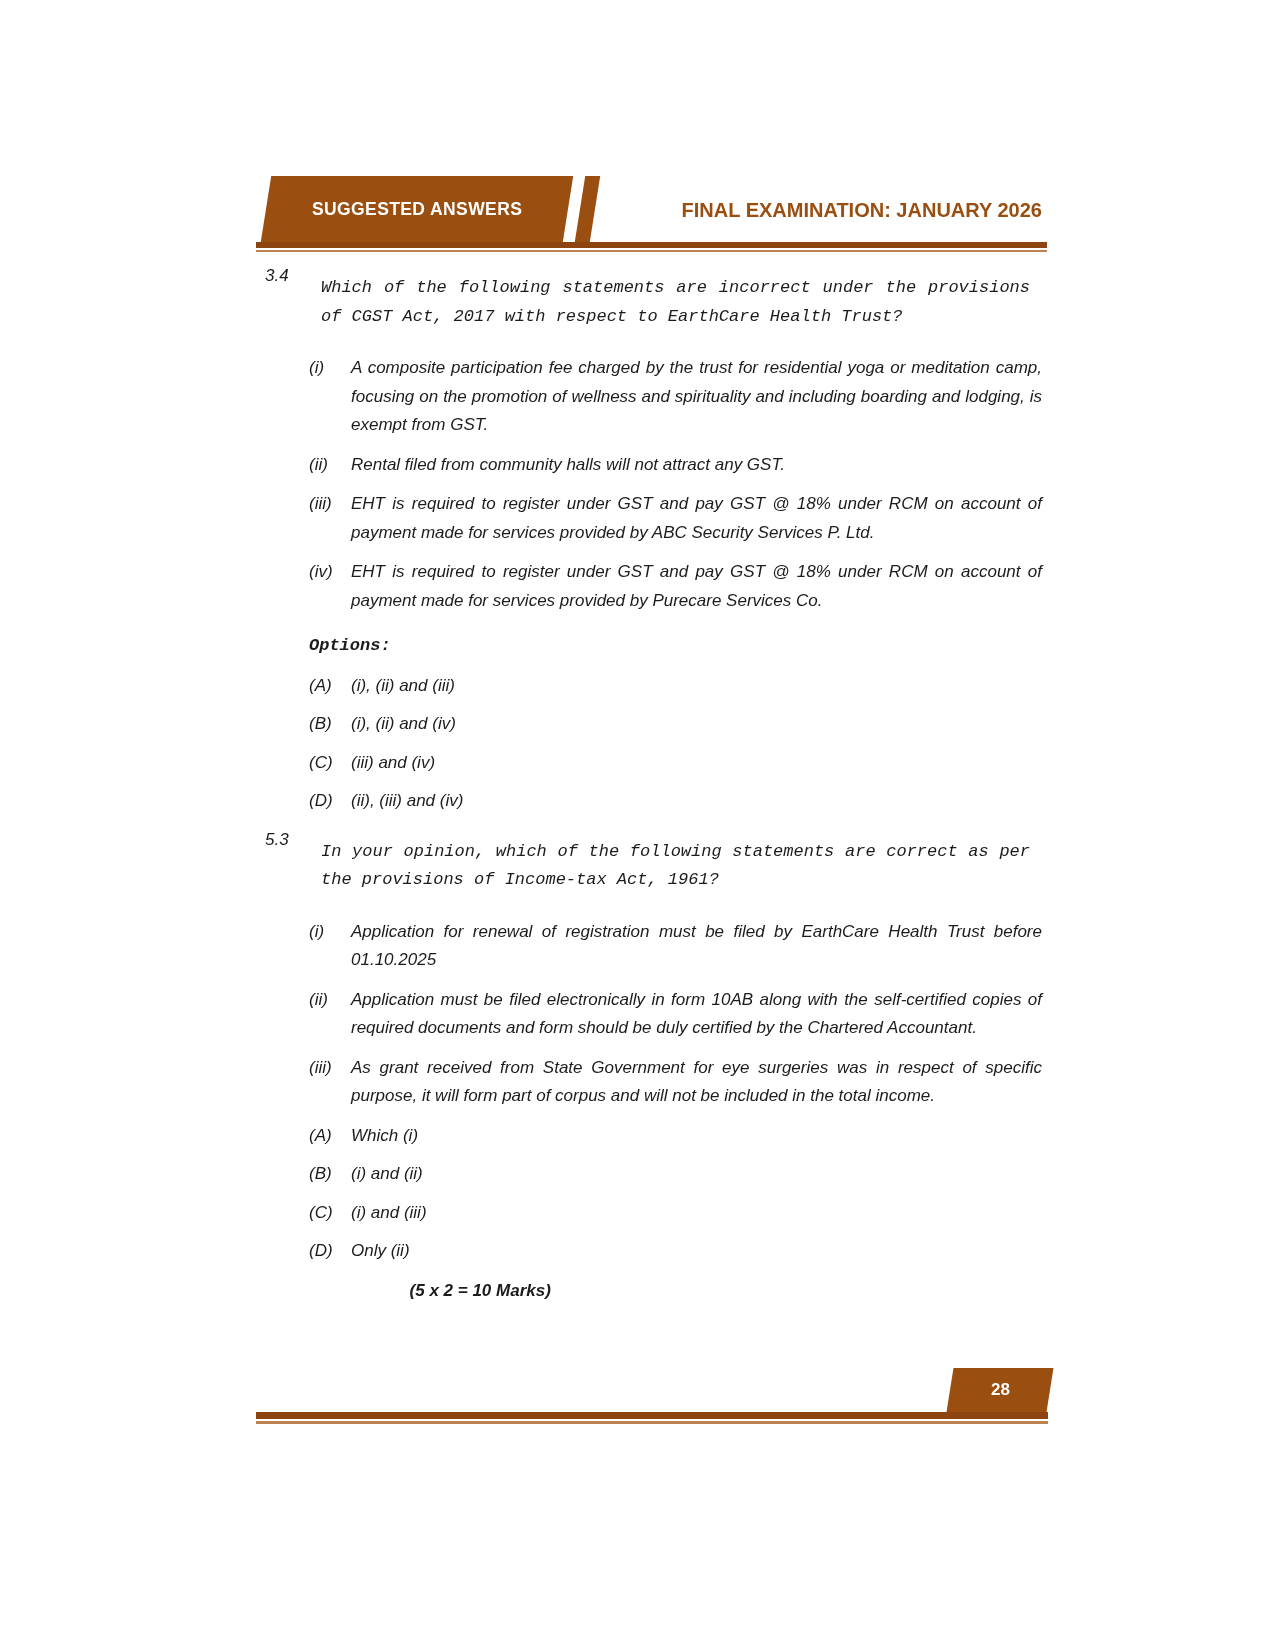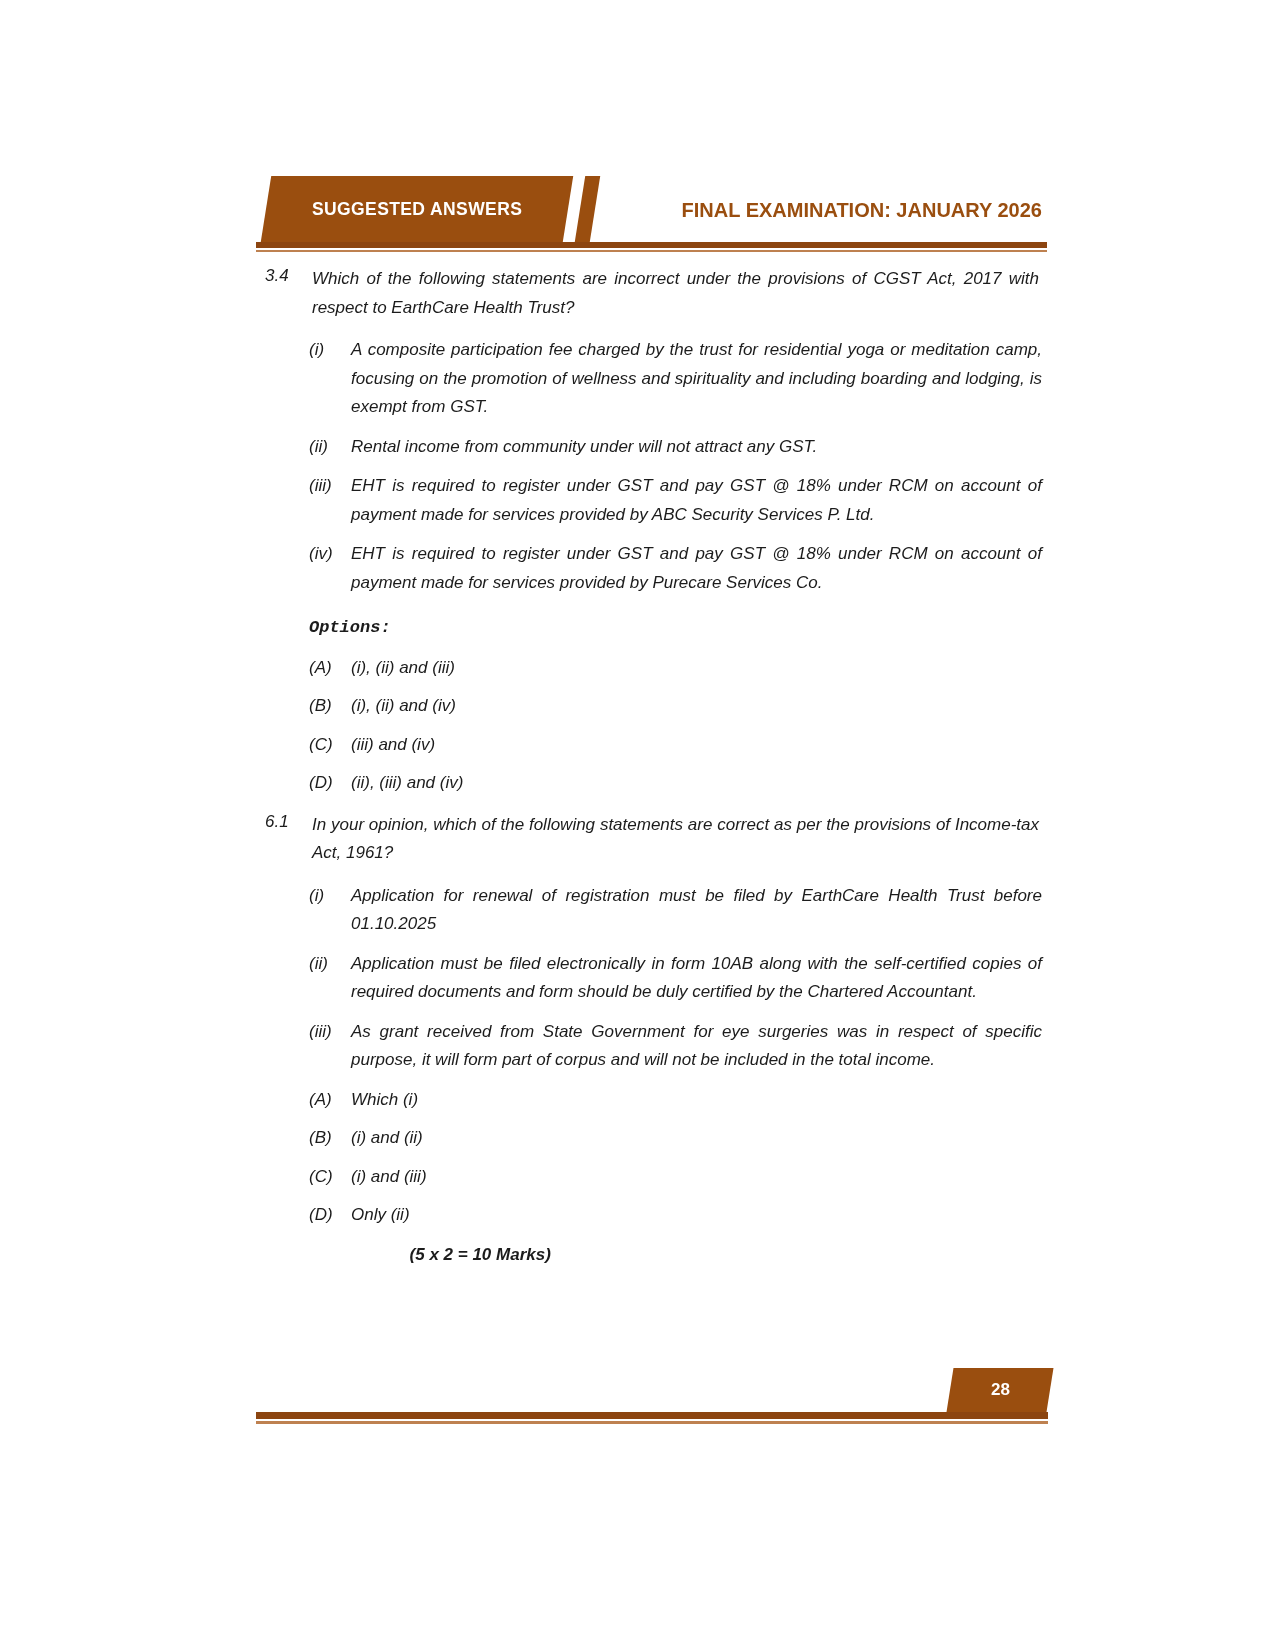--- a/index.html
+++ b/index.html
@@ -62,7 +62,7 @@
   }
   .qrow{display:flex;margin:0 0 11px 0;}
   .qnum{width:44px;flex:none;}
-  .qtext{flex:1;text-align:justify;margin:3px;}
+  .qtext{flex:1;text-align:justify;margin:12px;font-family:Liberation Mono, monospace;}
   .item{display:flex;margin:0 44px 11px 44px;margin-right:0;margin-left:44px;}
   .item .marker{width:42px;flex:none;}
   .item .itext{flex:1;text-align:justify;margin:0;font-style:italic;}

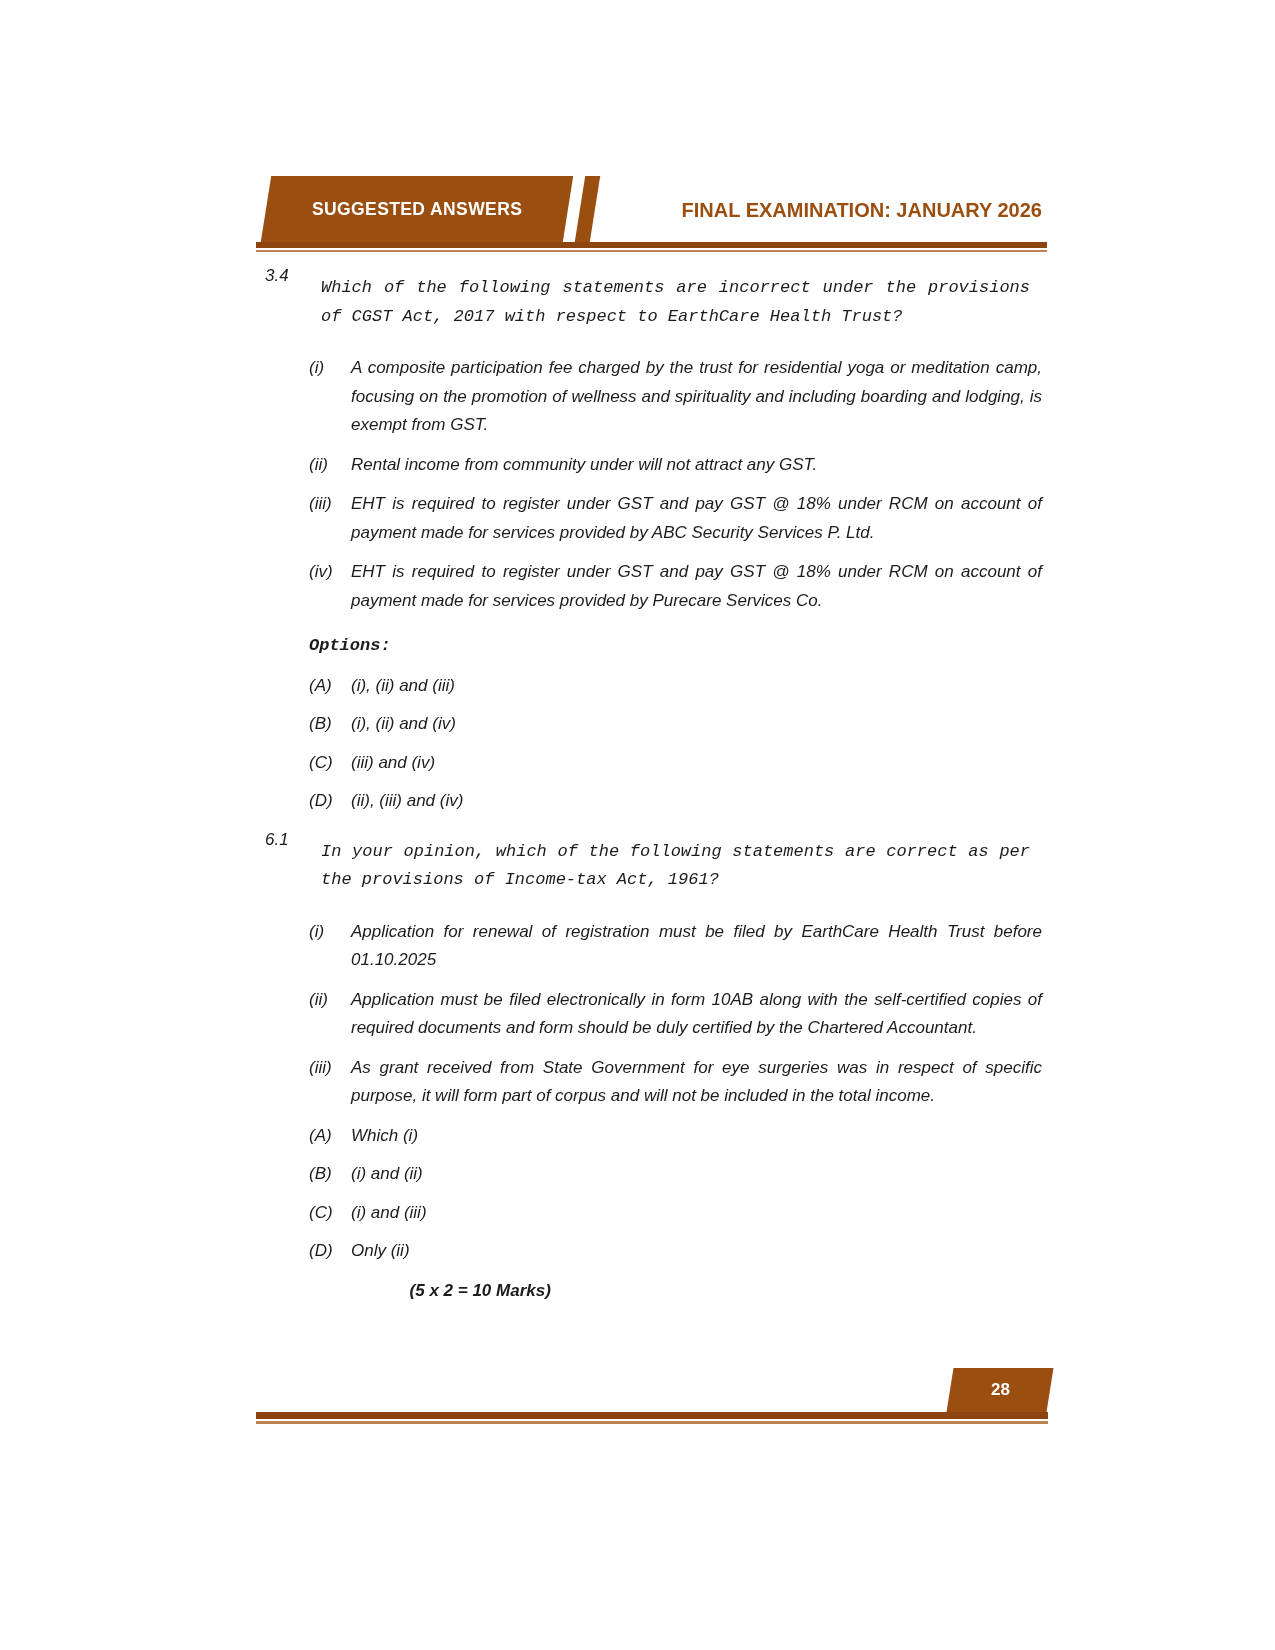--- a/index.html
+++ b/index.html
@@ -101,7 +101,7 @@
       </div>
       <div class="item">
         <span class="marker">(ii)</span>
-        <p class="itext">Rental income from community under will not attract any GST.</p>
+        <p class="itext">Rental filed from community halls will not attract any GST.</p>
       </div>
       <div class="item">
         <span class="marker">(iii)</span>

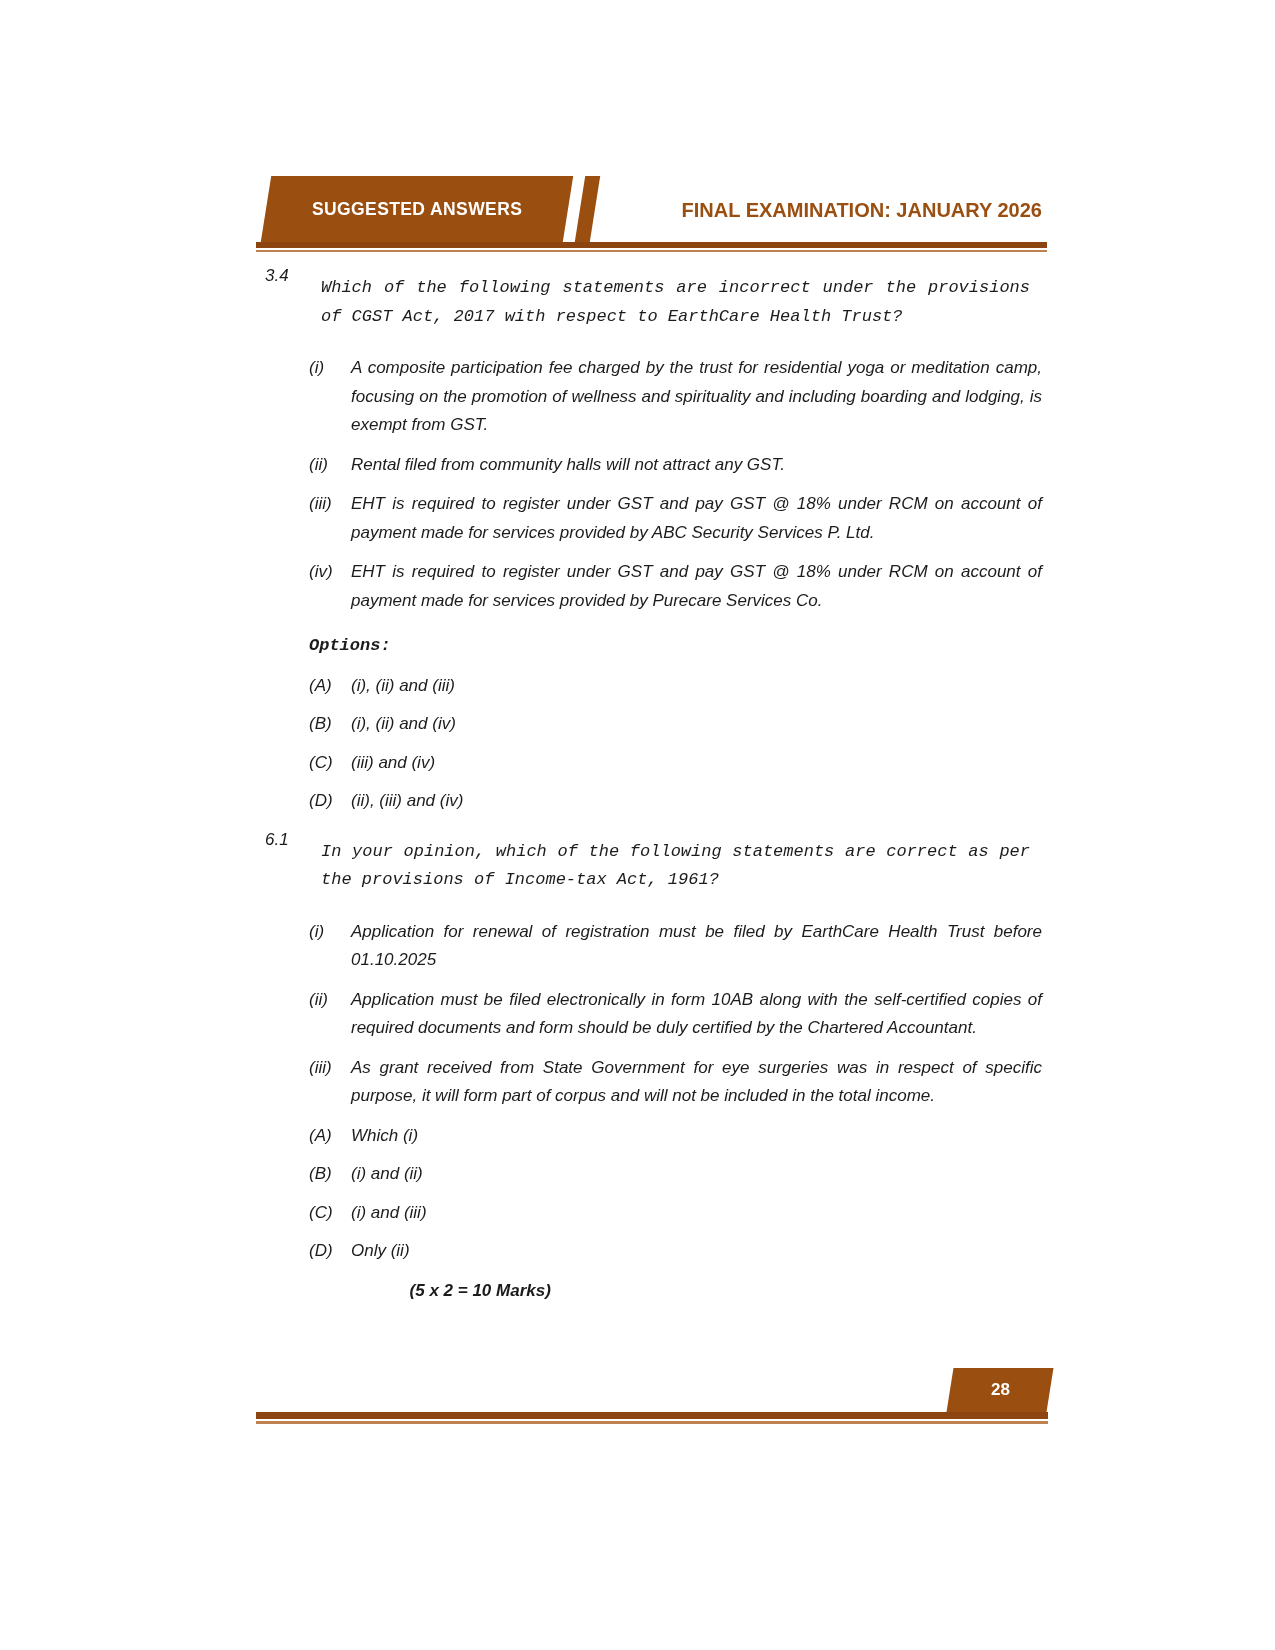--- a/index.html
+++ b/index.html
@@ -140,7 +140,7 @@
 
     <section>
       <div class="qrow">
-        <span class="qnum">6.1</span>
+        <span class="qnum">5.3</span>
         <p class="qtext">In your opinion, which of the following statements are correct as per the provisions of Income-tax Act, 1961?</p>
       </div>
       <div class="item">

